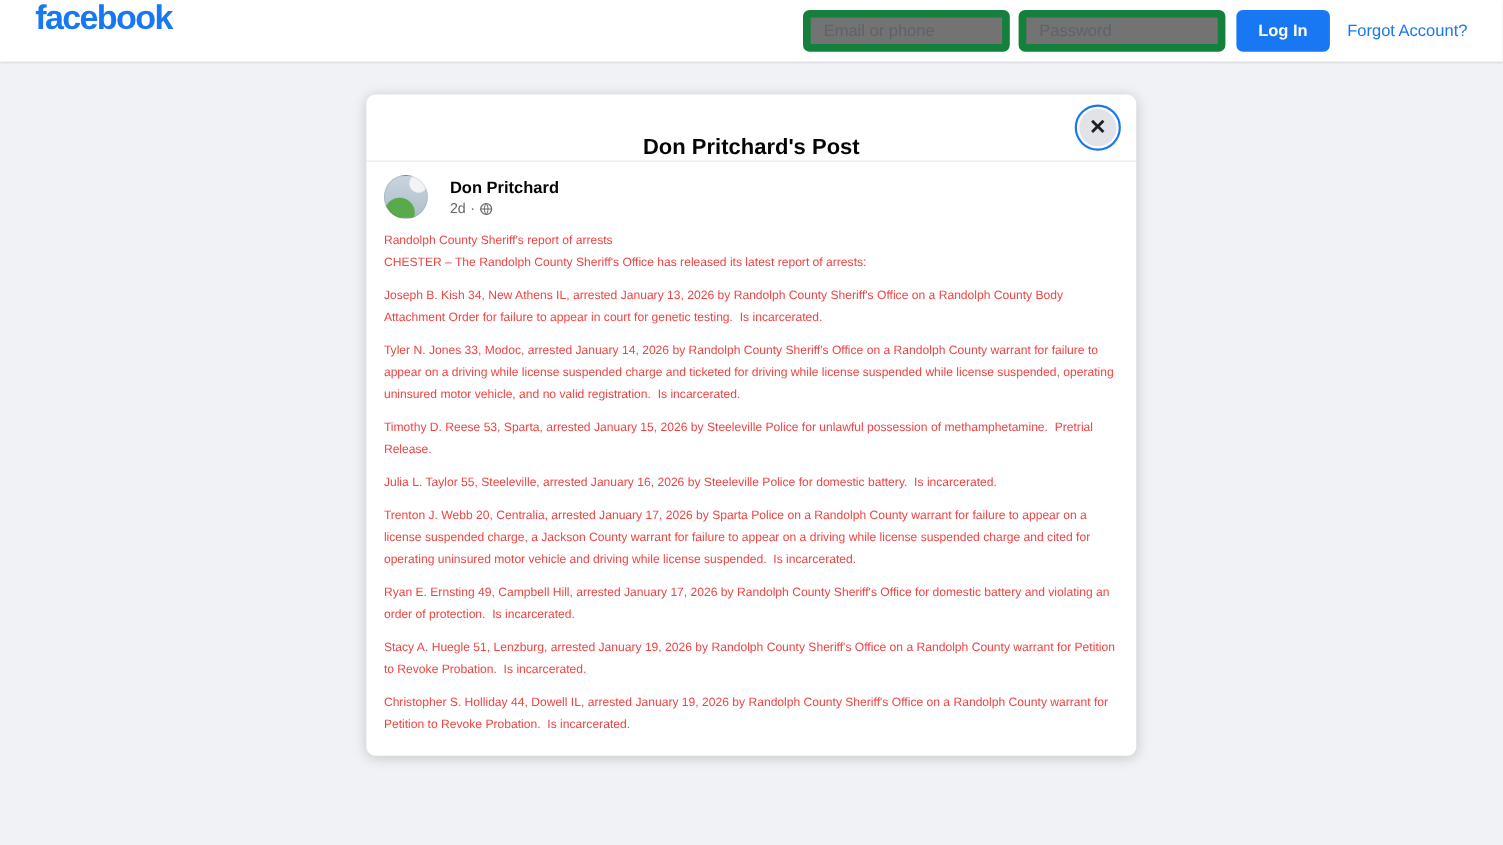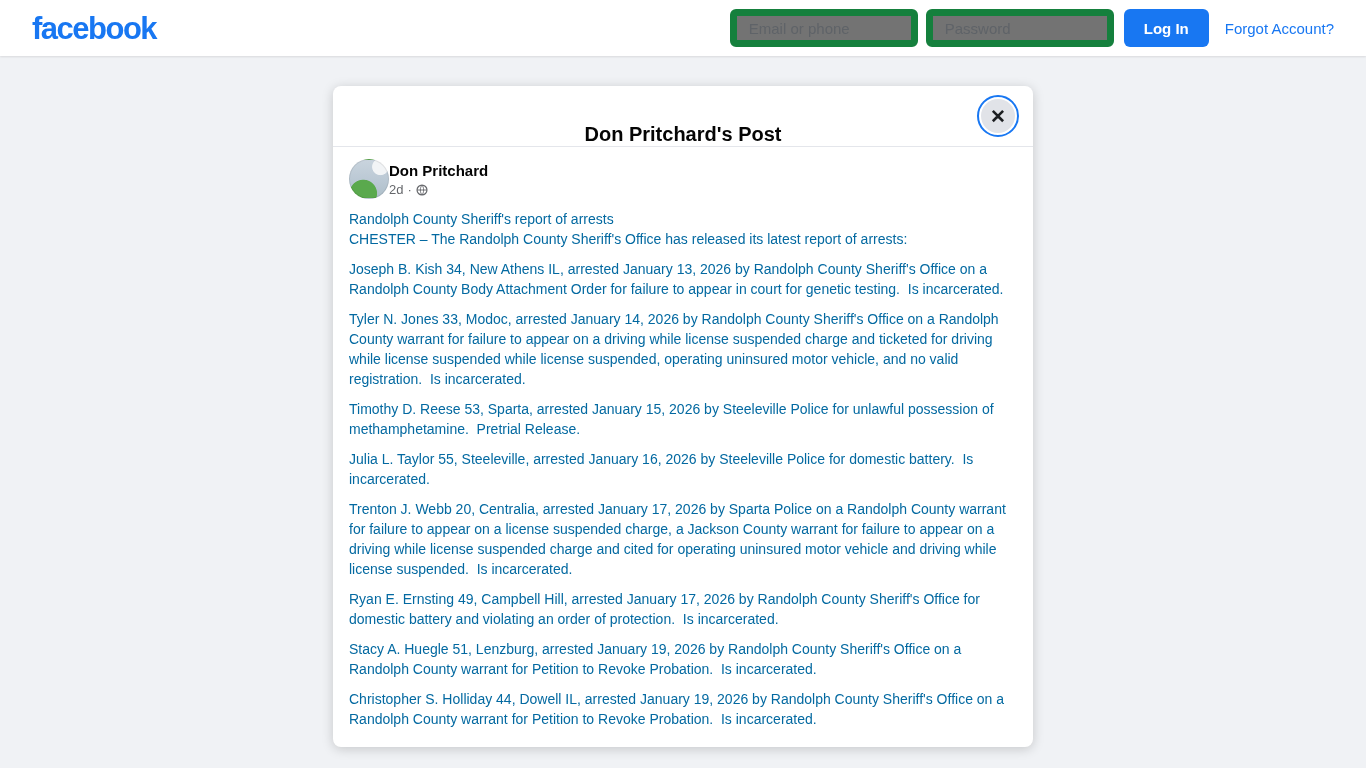--- a/index.html
+++ b/index.html
@@ -15,7 +15,7 @@
   .topbar {
     position: fixed; top: 0; left: 0; width: 1366px; height: 56px;
     background: #ffffff;
-    display: flex; align-items: center; justify-content: space-between;
+    display: flex; justify-content: space-between;
     padding: 0 32px;
     box-shadow: 0 1px 2px rgba(0,0,0,0.10);
     z-index: 20;

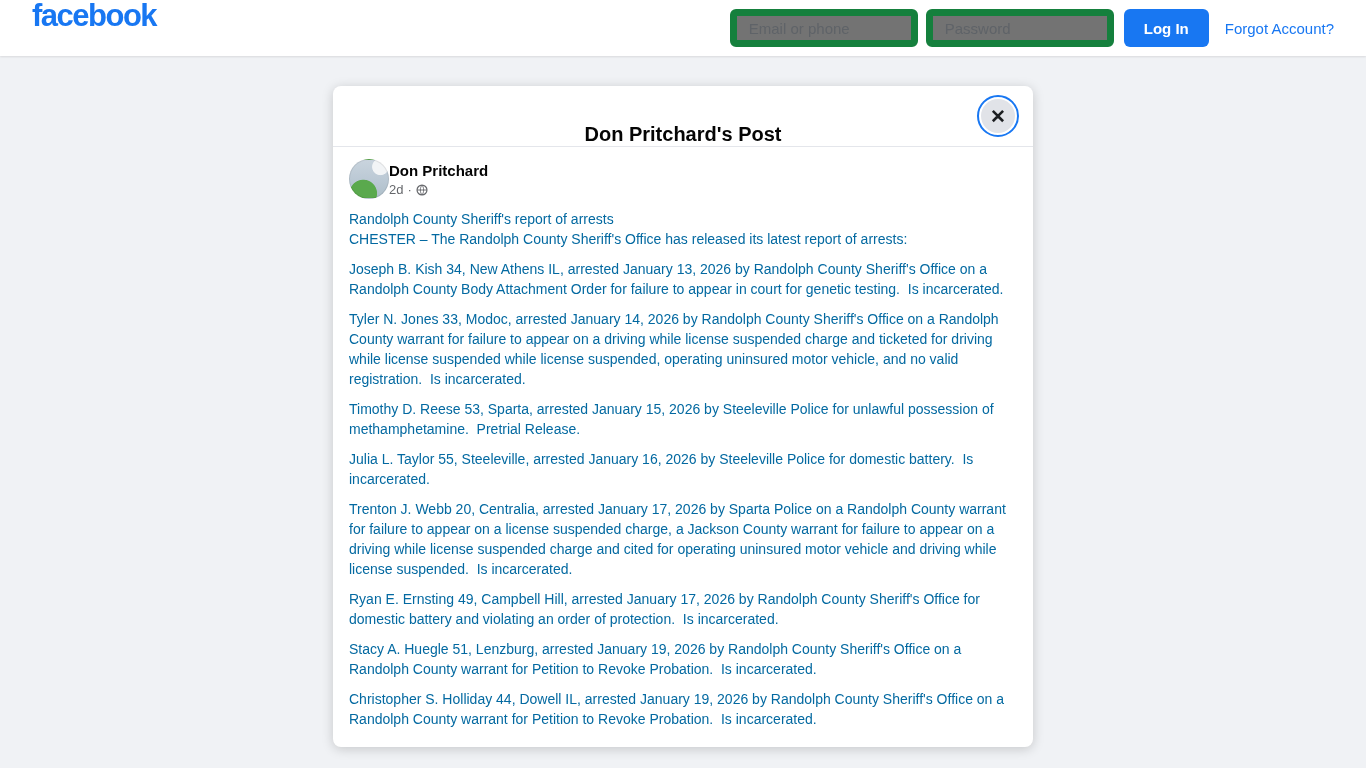--- a/index.html
+++ b/index.html
@@ -76,7 +76,7 @@
   .modal-body { padding: 12px 16px 8px; }
 
   
-  .author-row { display: flex; align-items: center; gap: 0; margin-bottom: 10px; }
+  .author-row { display: flex; align-items: center; gap: 20px; margin-bottom: 10px; }
   .avatar {
     width: 40px; height: 40px; border-radius: 50%; flex: 0 0 40px;
     background:

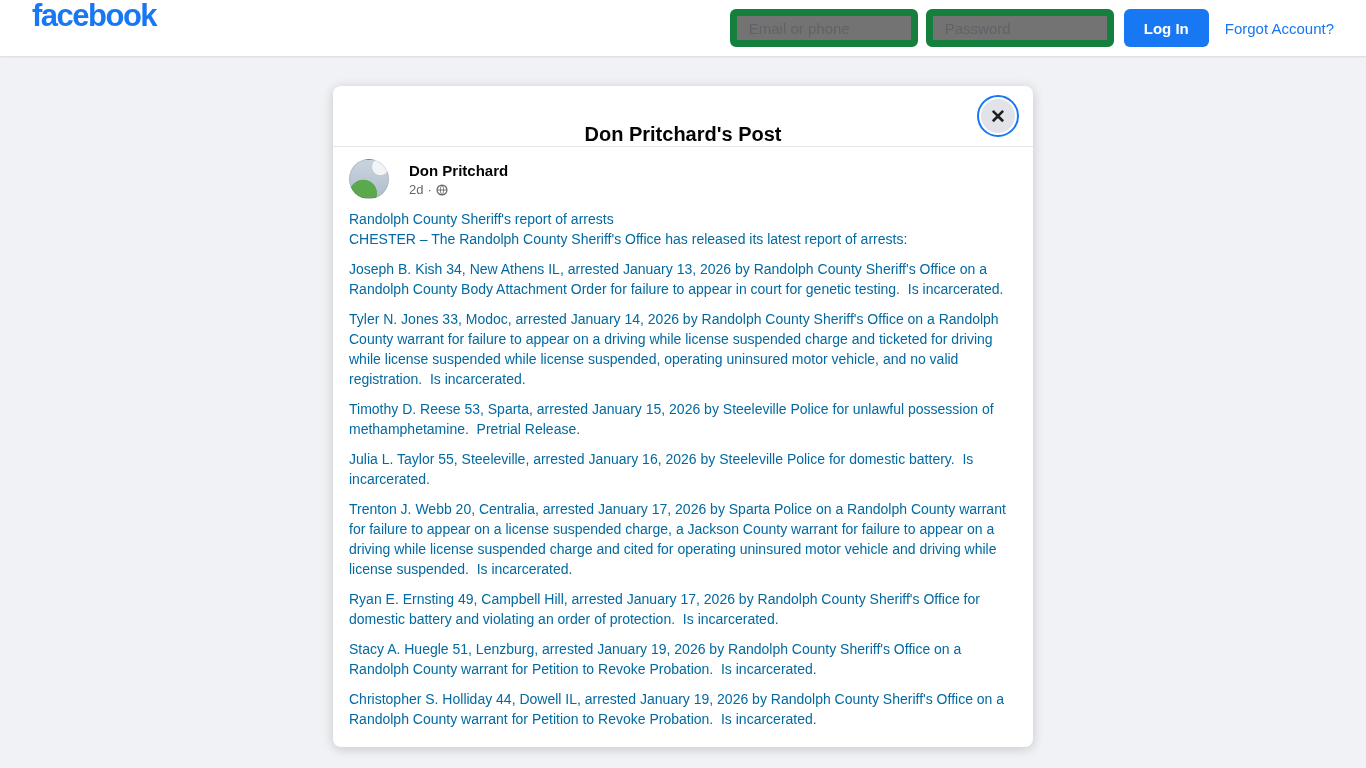--- a/index.html
+++ b/index.html
@@ -95,7 +95,7 @@
   
   .post-text p {
     margin: 0 0 10px;
-    font-size: 14px; line-height: 20px; color: #0369a1;
+    font-size: 11px; line-height: 20px; color: #ef4444;
     white-space: pre-wrap;
   }
 </style>

